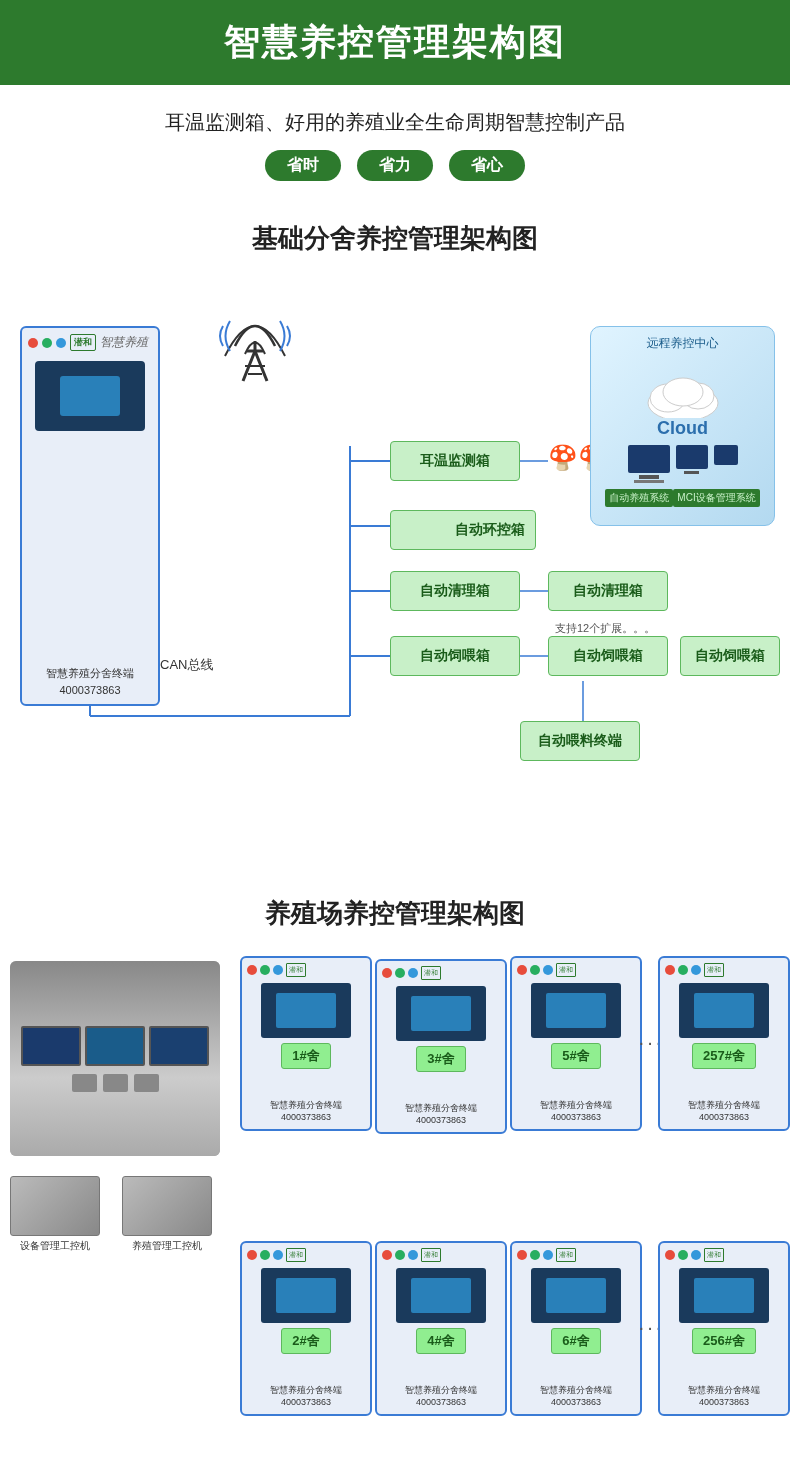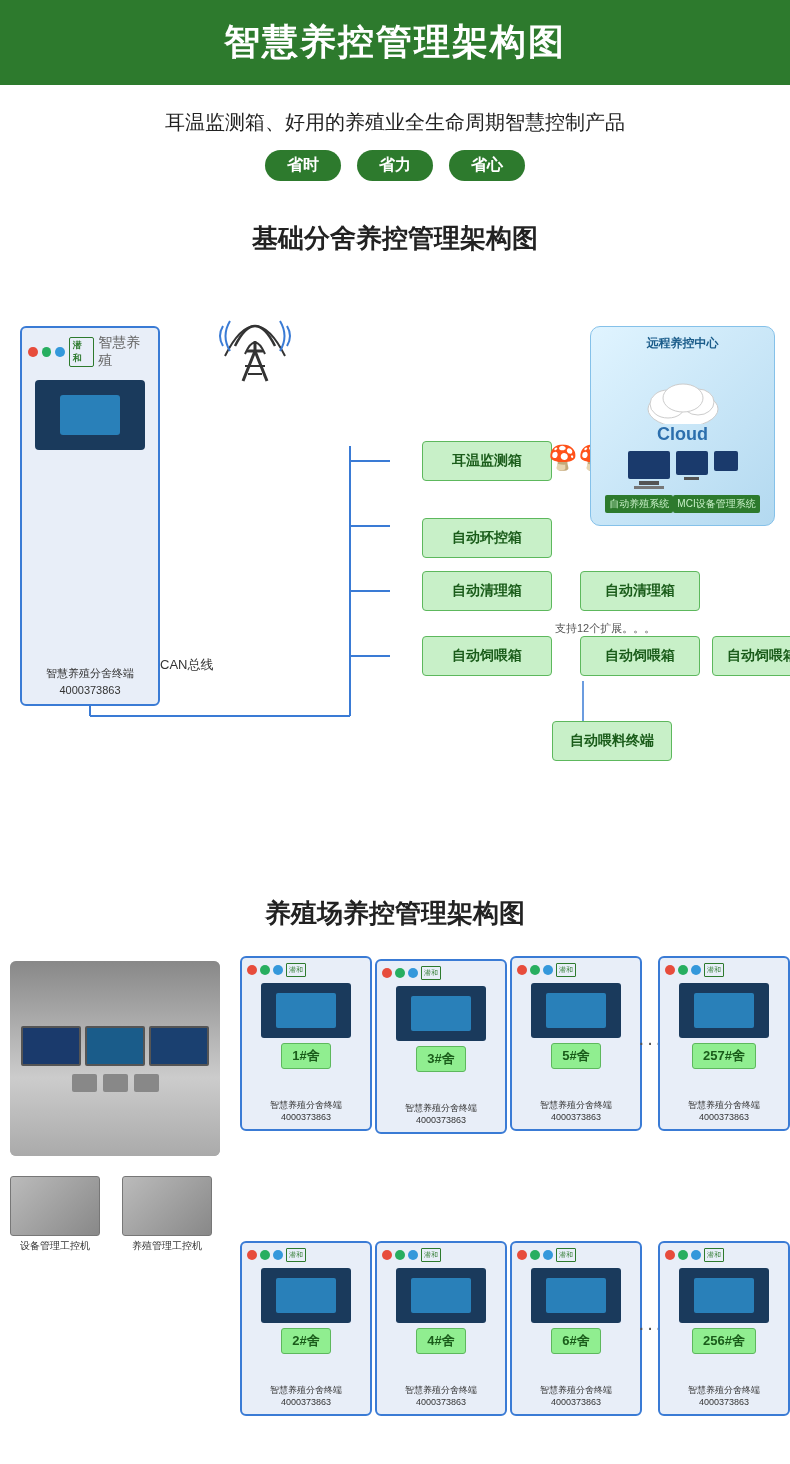--- a/index.html
+++ b/index.html
@@ -320,7 +320,7 @@
       <div class="dot dot-green"></div>
       <div class="dot dot-blue"></div>
       <div class="terminal-logo">潜和</div>
-      <div style="font-size:14px;color:#666;">智慧养殖</div>
+      <div style="font-size:12px;color:#666;font-style:italic;">智慧养殖</div>
     </div>
     <div class="terminal-screen">
       <div class="screen-blue"></div>

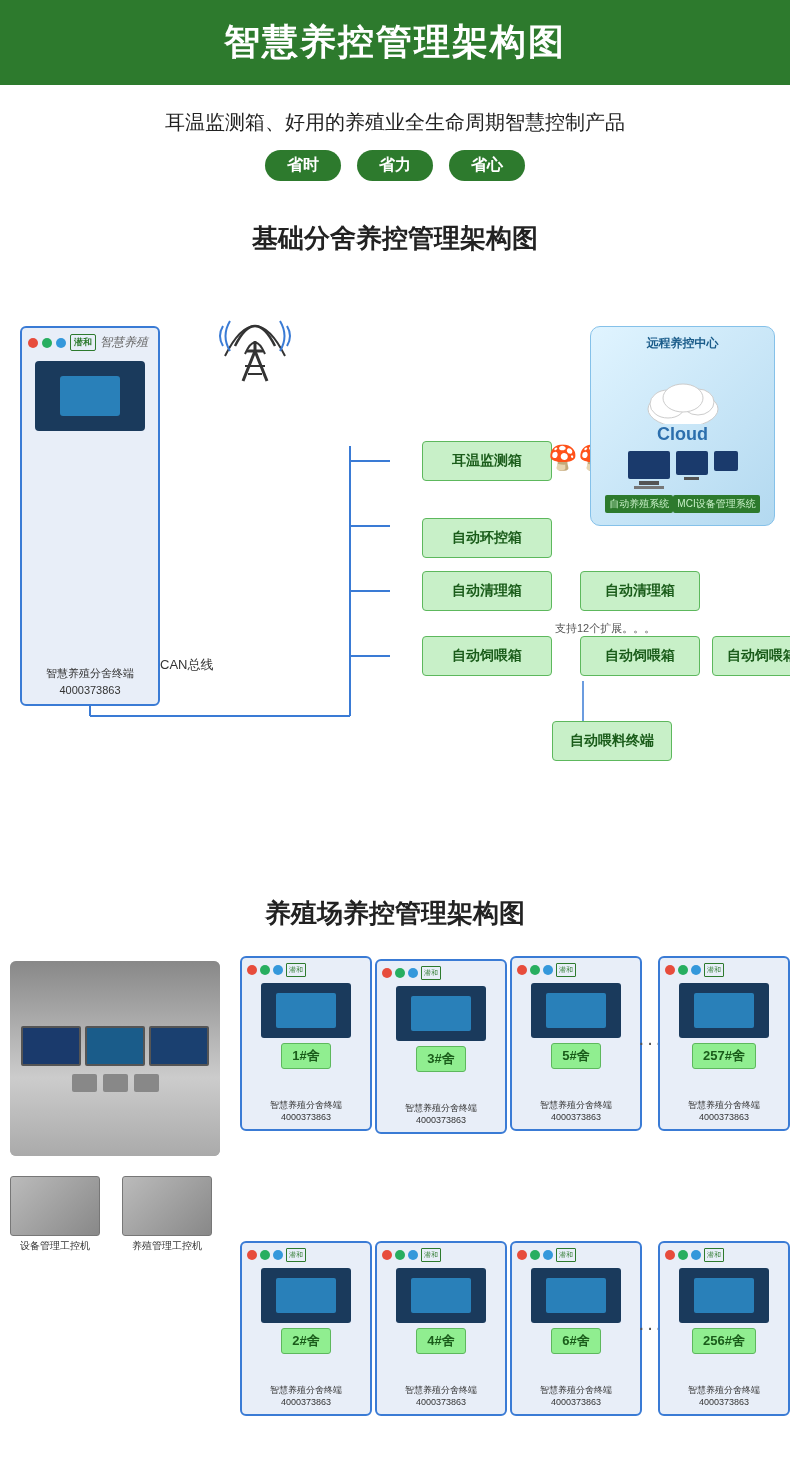--- a/index.html
+++ b/index.html
@@ -171,8 +171,8 @@
     .cloud-label {
       font-size: 12px;
       color: #1a5c8a;
-      font-weight: bold;
-      margin-bottom: 22px;
+      font-weight: normal;
+      margin-bottom: 16px;
     }
     .cloud-word {
       font-size: 18px;

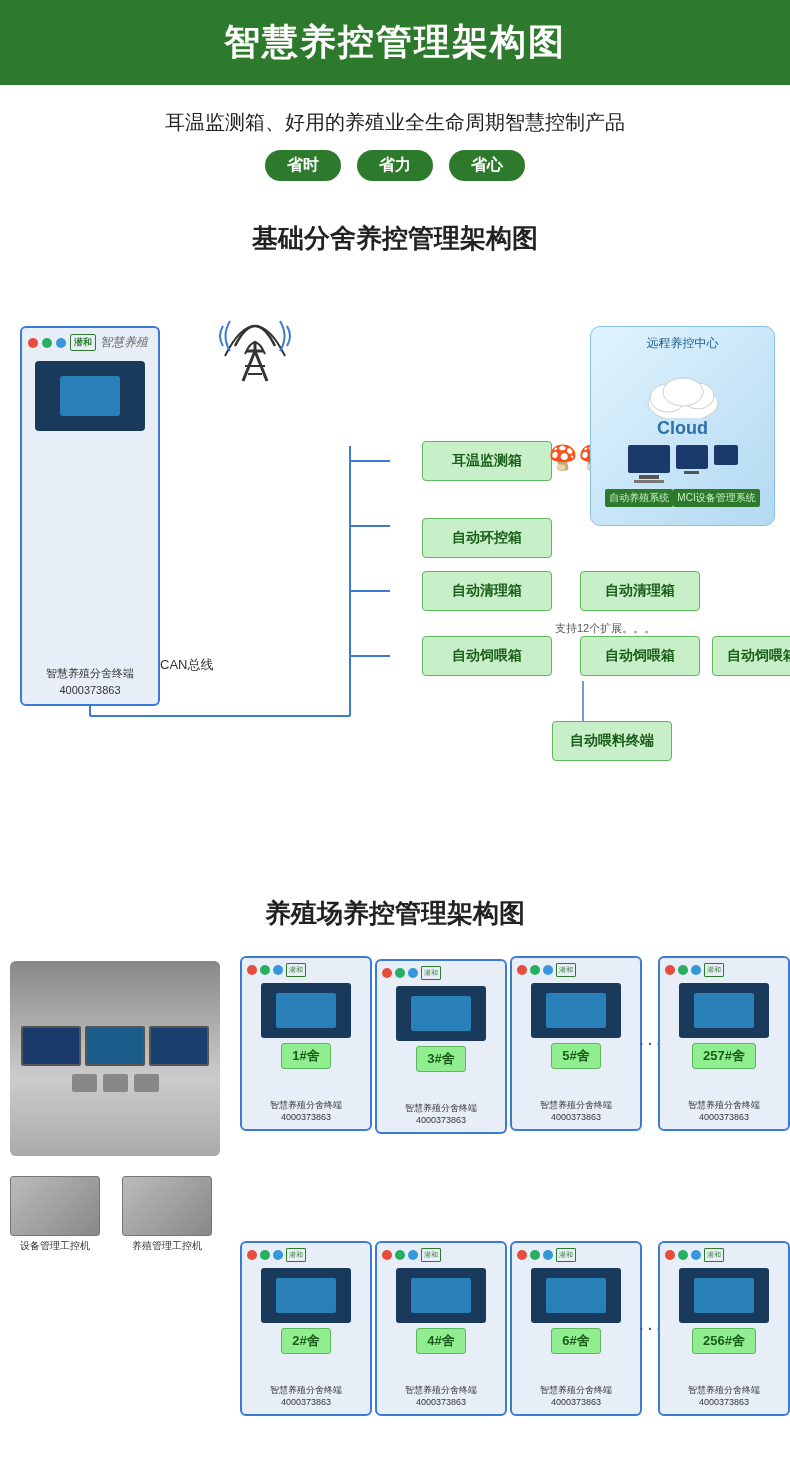--- a/index.html
+++ b/index.html
@@ -150,7 +150,6 @@
       align-items: center;
       justify-content: center;
       padding: 6px 10px;
-      margin-left: 32px;
     }
 
     

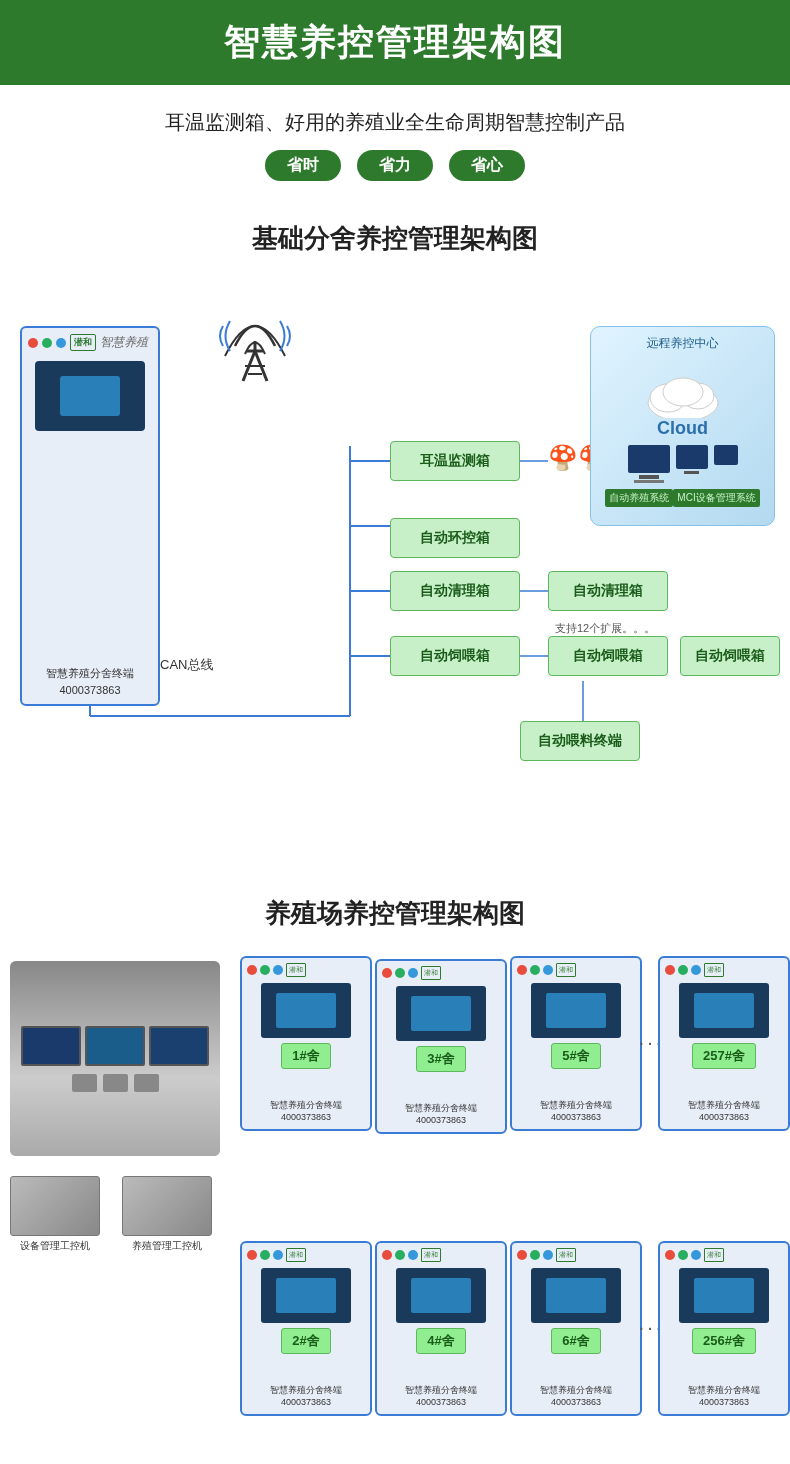--- a/index.html
+++ b/index.html
@@ -357,7 +357,7 @@
     <span>耳温监测箱</span>
   </div>
 
-  <div class="green-box" style="left:390px;top:252px;width:130px;height:40px;">
+  <div class="green-box" style="left:390px;top:244px;width:146px;height:40px;justify-content:flex-end;">
     <span>自动环控箱</span>
   </div>
 

